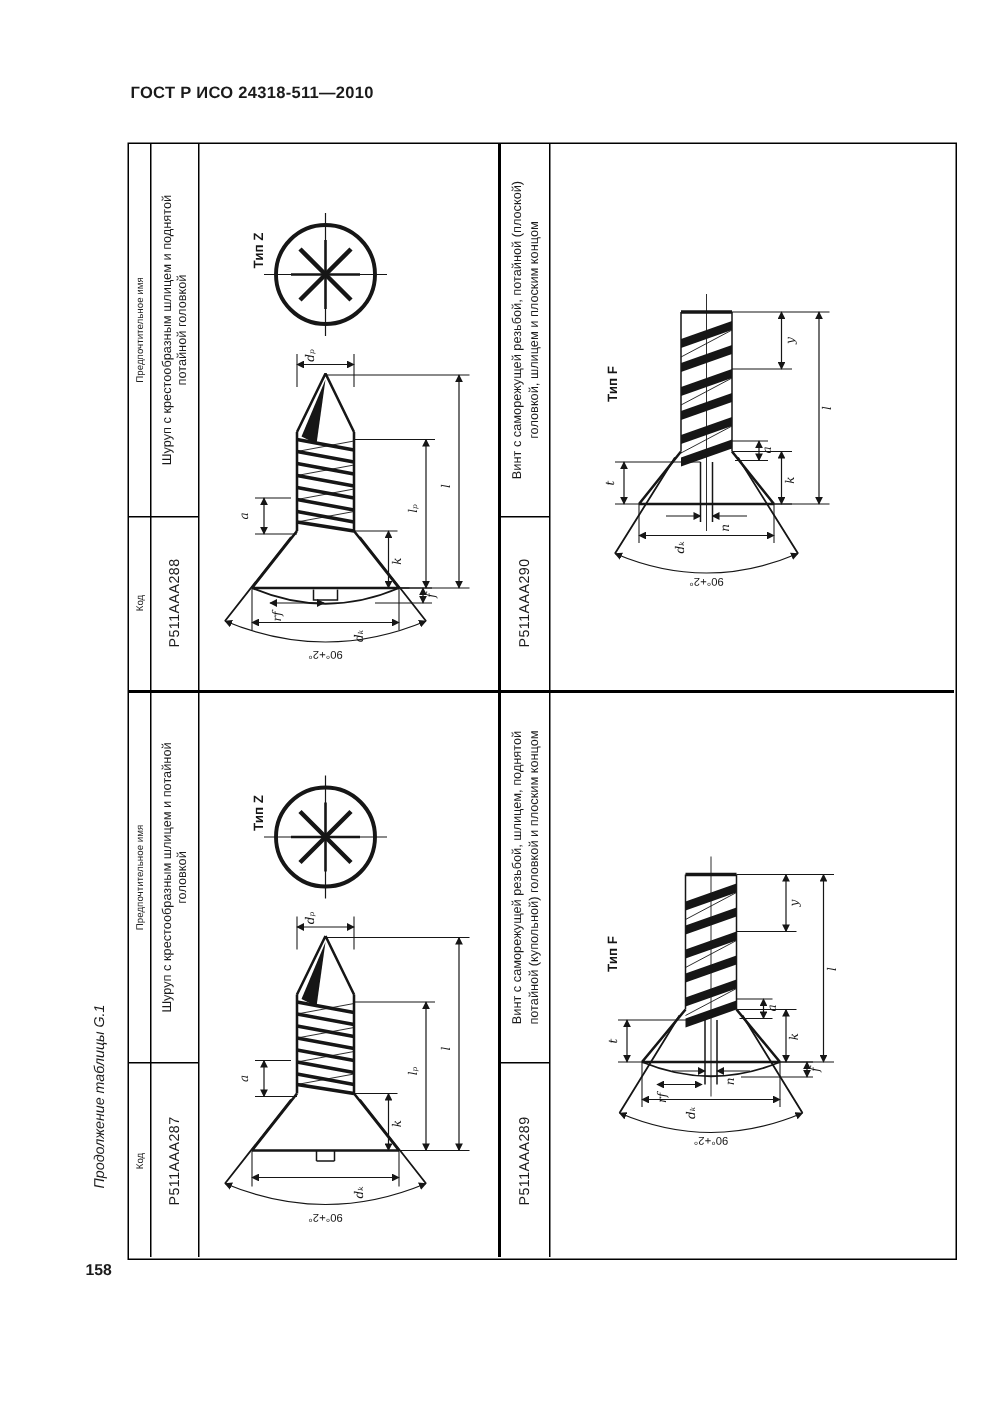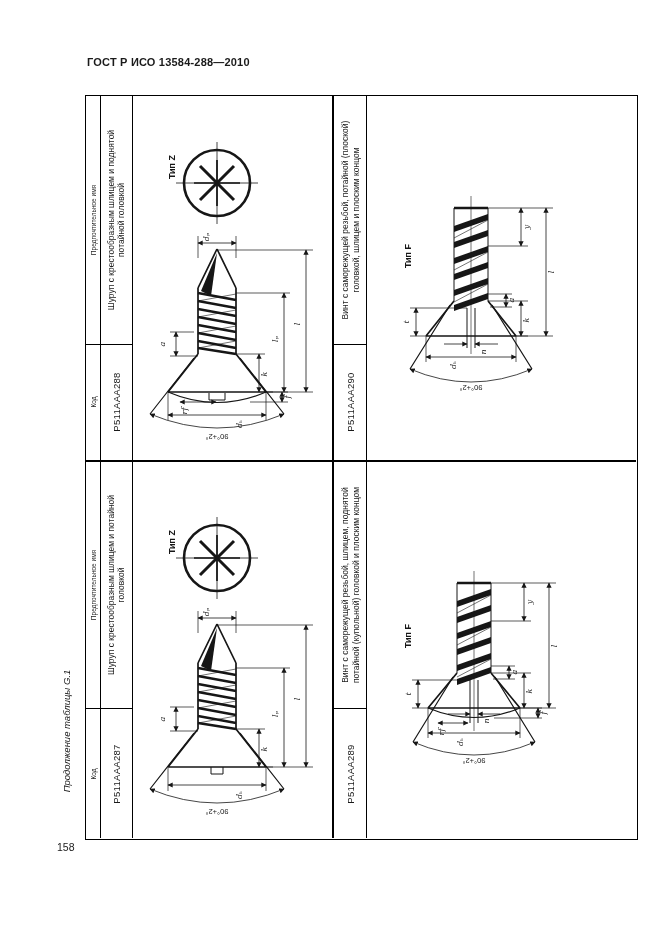--- a/index.html
+++ b/index.html
@@ -34,7 +34,7 @@
 
 <div class="page">
 
-  <div class="doc-title">ГОСТ Р ИСО 13584-288—2010</div>
+  <div class="doc-title">ГОСТ Р ИСО 24318-511—2010</div>
 
   <div class="cell" style="left:56px;top:626px;width:20px;height:210px;">
     <div class="rot" style="width:210px;height:20px;">

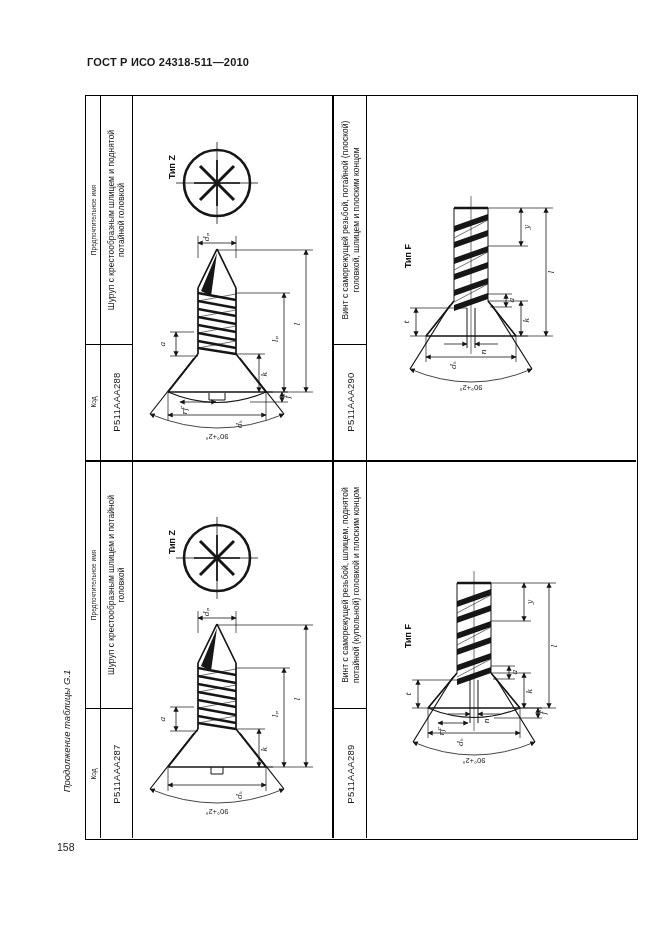--- a/index.html
+++ b/index.html
@@ -6,7 +6,7 @@
   body{width:661px;height:935px;position:relative;font-family:"Liberation Sans",sans-serif;color:#1a1a1a;}
   .page{position:absolute;inset:0;background:#fff;}
   .doc-title{position:absolute;left:87px;top:56px;font-size:11px;font-weight:bold;letter-spacing:.2px;}
-  .page-num{position:absolute;left:57px;top:841px;font-size:10.5px;}
+  .page-num{position:absolute;left:57px;top:841px;font-size:10.5px;font-weight:bold;}
   .cell{position:absolute;overflow:hidden;}
   .rot{position:absolute;left:50%;top:50%;transform:translate(-50%,-50%) rotate(-90deg);
        display:flex;align-items:center;justify-content:center;text-align:center;}

